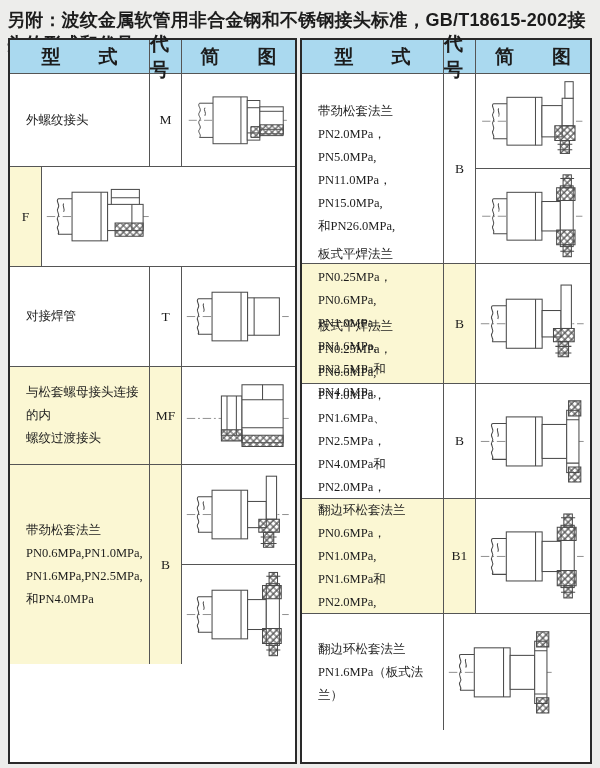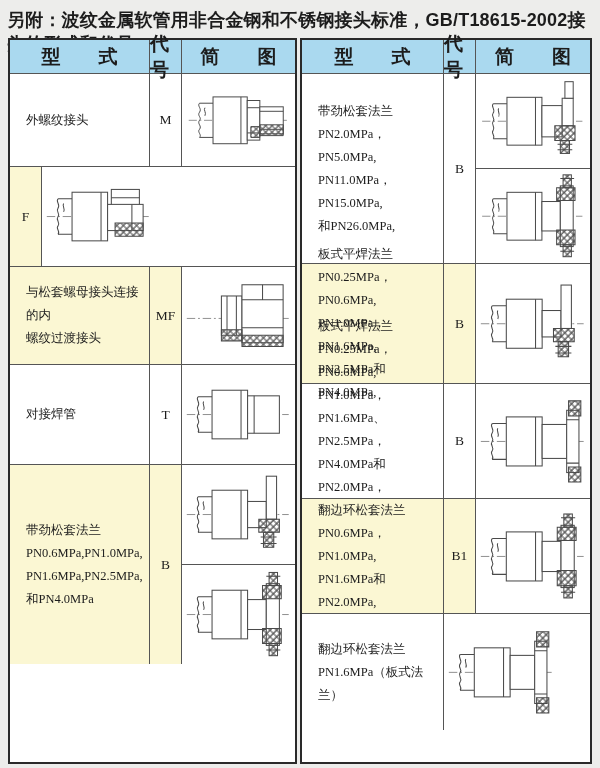--- a/index.html
+++ b/index.html
@@ -185,6 +185,20 @@
   </div>
 
 
+  <div class="row" style="height:100px">
+    <div class="cell c-type w-type-l">
+        <div class="type-text">对接焊管</div>
+      </div>
+    <div class="cell c-code w-code-l">T</div>
+    <div class="cell c-diagstack w-diag-l">
+      <div class="diag">
+          <svg viewBox="0 0 116 94">
+            <use href="#sym-t"></use>
+          </svg>
+        </div>
+    </div>
+  </div>
+
   <div class="row" style="height:98px">
     <div class="cell c-type w-type-l bg-y">
         <div class="type-text">与松套螺母接头连接的内
@@ -195,20 +209,6 @@
       <div class="diag">
           <svg viewBox="0 0 116 94">
             <use href="#sym-mf"></use>
-          </svg>
-        </div>
-    </div>
-  </div>
-
-  <div class="row" style="height:100px">
-    <div class="cell c-type w-type-l">
-        <div class="type-text">对接焊管</div>
-      </div>
-    <div class="cell c-code w-code-l">T</div>
-    <div class="cell c-diagstack w-diag-l">
-      <div class="diag">
-          <svg viewBox="0 0 116 94">
-            <use href="#sym-t"></use>
           </svg>
         </div>
     </div>

